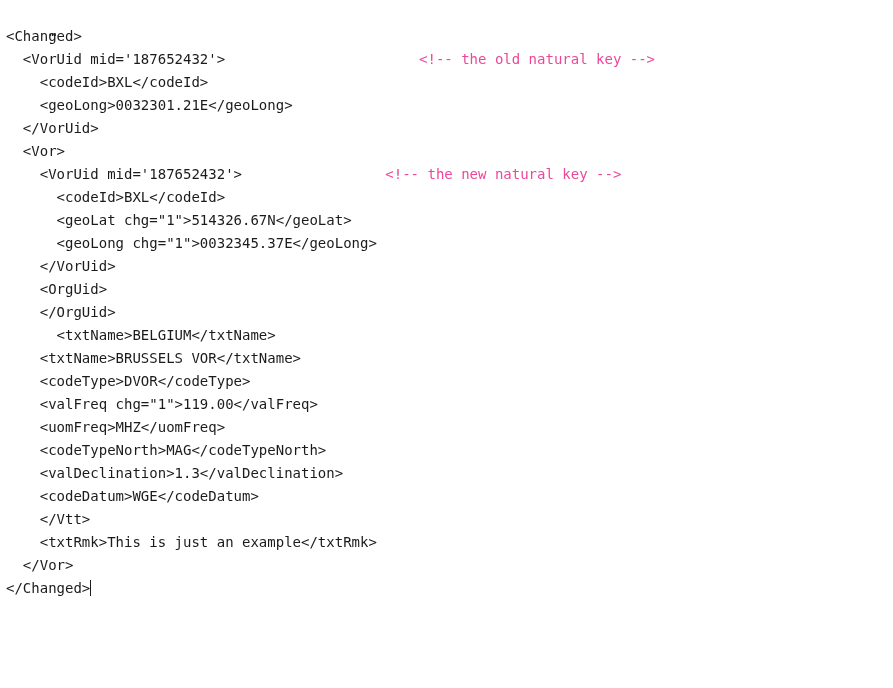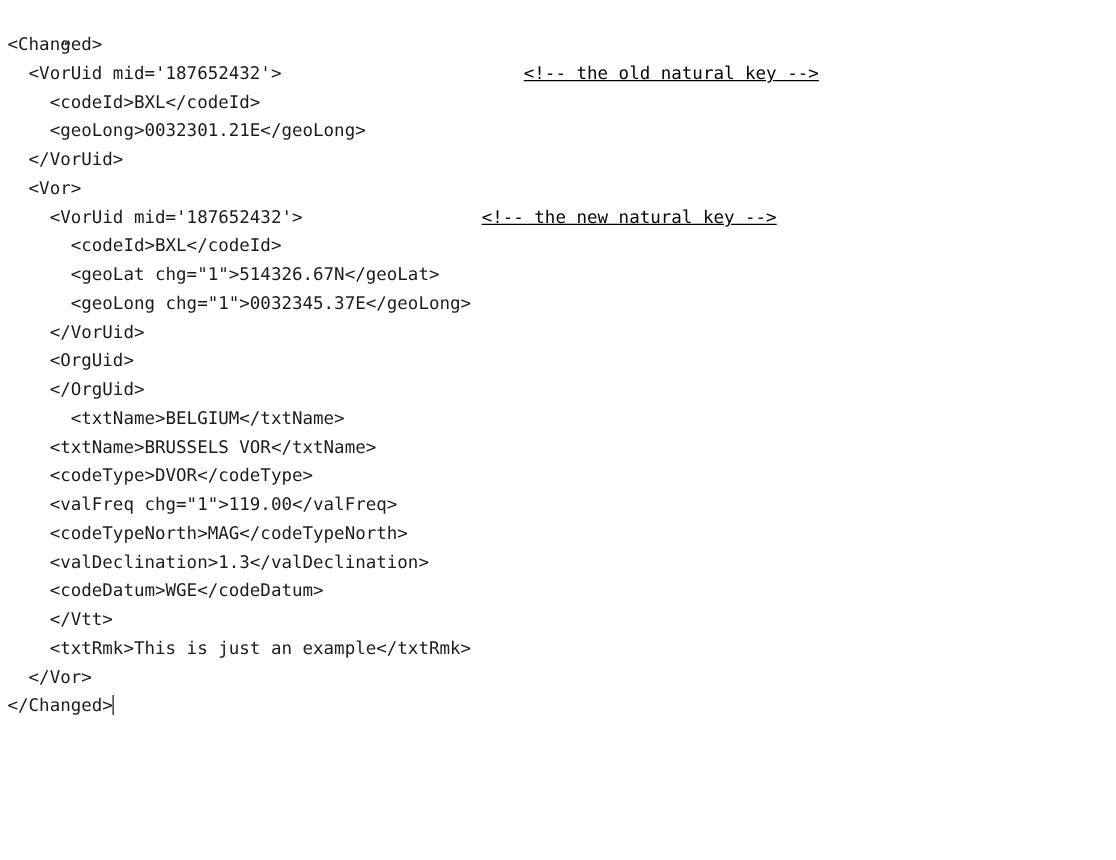--- a/index.html
+++ b/index.html
@@ -42,8 +42,7 @@
   }
   .line-comment {
     display: inline;
-    color: #000000;
-    text-decoration: underline;
+    color: #ec4899;
   }
   .ellipsis-line {
     position: relative;

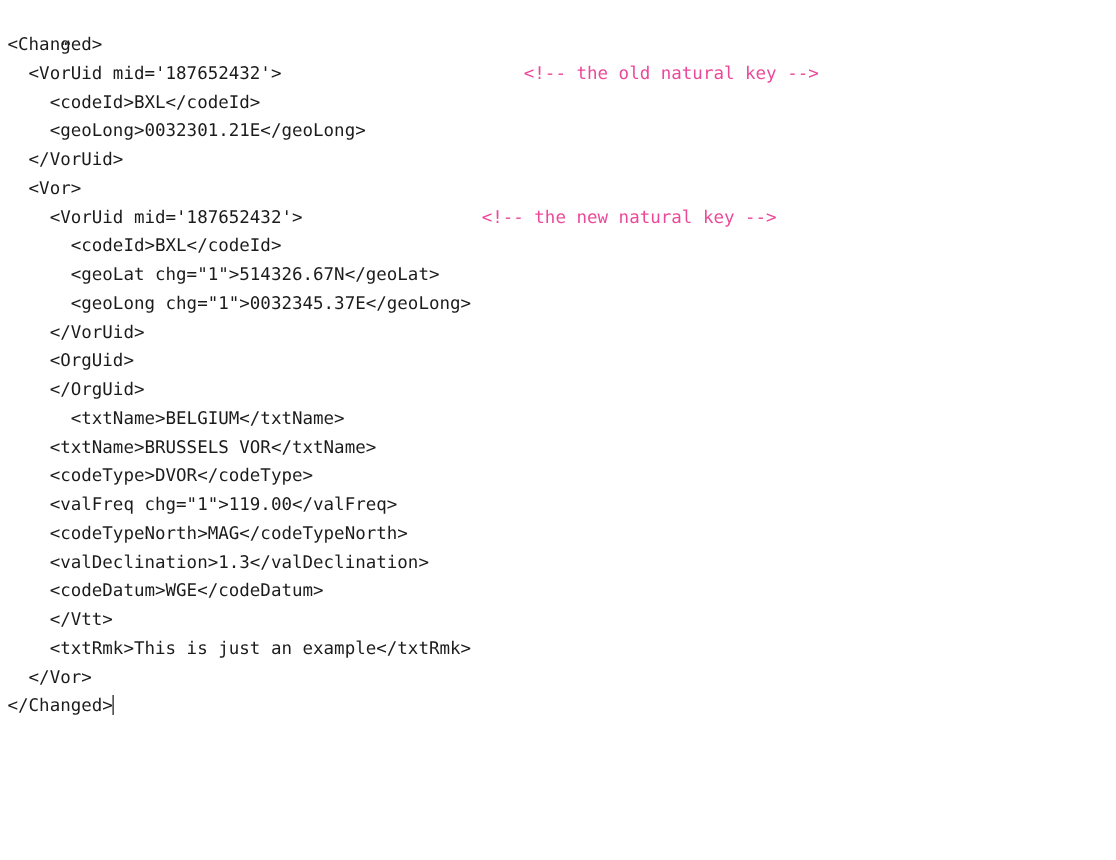--- a/index.html
+++ b/index.html
@@ -97,6 +97,7 @@
       <div class="code-line"><span class="line-text">    &lt;txtName&gt;BRUSSELS VOR&lt;/txtName&gt;</span></div>
       <div class="code-line"><span class="line-text">    &lt;codeType&gt;DVOR&lt;/codeType&gt;</span></div>
       <div class="code-line"><span class="line-text">    &lt;valFreq chg="1"&gt;119.00&lt;/valFreq&gt;</span></div>
+      <div class="code-line"><span class="line-text">    &lt;uomFreq&gt;MHZ&lt;/uomFreq&gt;</span></div>
       <div class="code-line"><span class="line-text">    &lt;codeTypeNorth&gt;MAG&lt;/codeTypeNorth&gt;</span></div>
       <div class="code-line"><span class="line-text">    &lt;valDeclination&gt;1.3&lt;/valDeclination&gt;</span></div>
       <div class="code-line"><span class="line-text">    &lt;codeDatum&gt;WGE&lt;/codeDatum&gt;</span></div>

